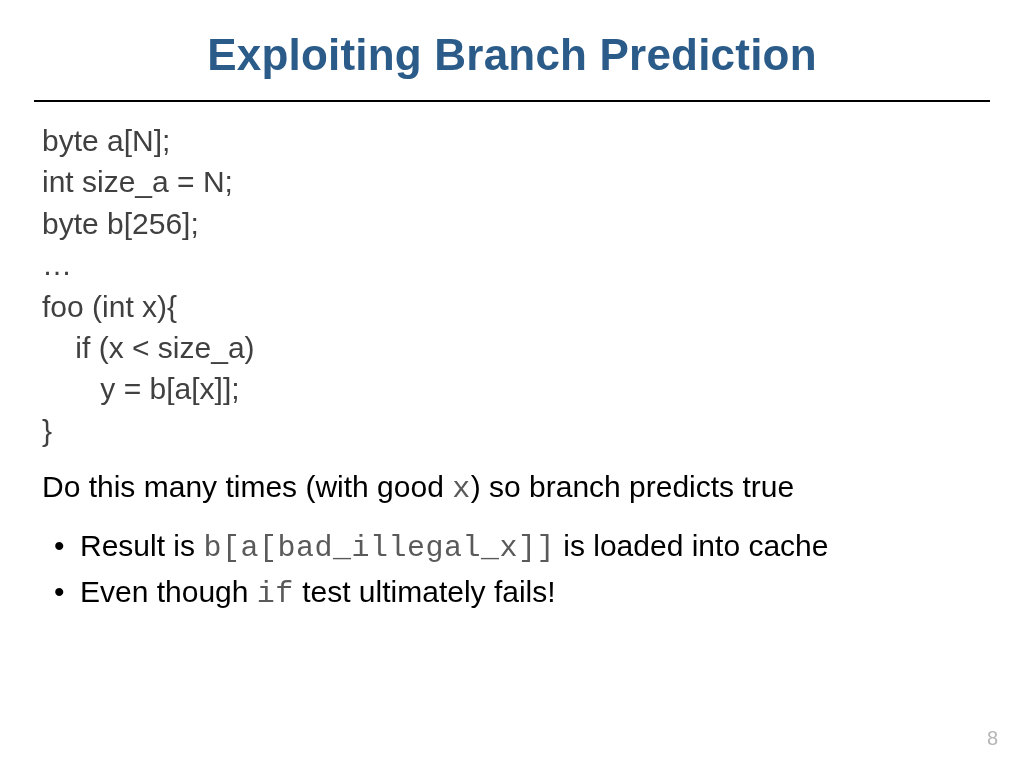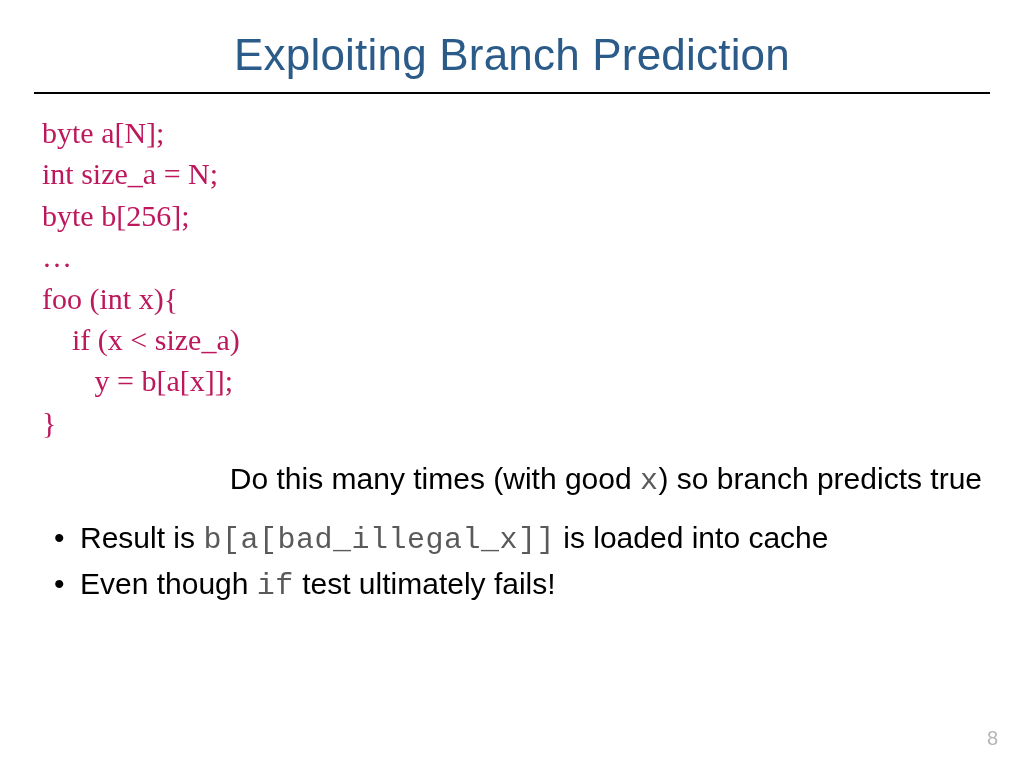--- a/index.html
+++ b/index.html
@@ -22,9 +22,9 @@
     text-align: center;
     font-size: 44px;
     color: #2b5b88;
-    font-weight: 400;
+    font-weight: 700;
     padding-top: 30px;
-    padding-bottom: 12px;
+    padding-bottom: 20px;
     letter-spacing: 0.2px;
   }
   .hr {

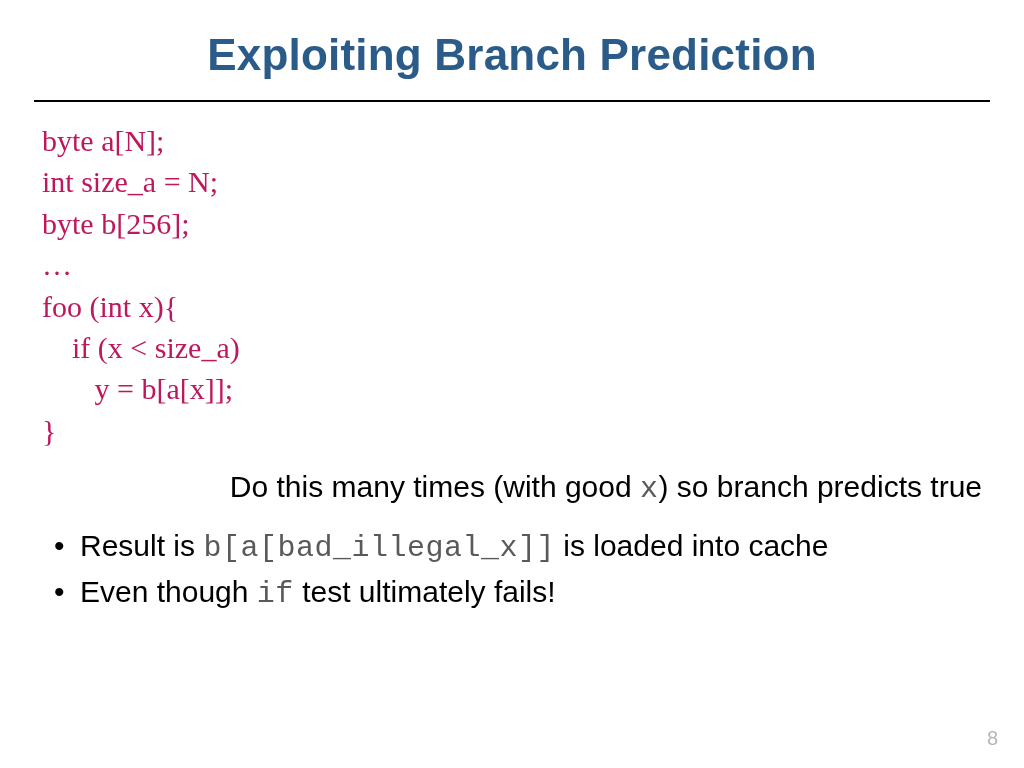--- a/index.html
+++ b/index.html
@@ -43,8 +43,8 @@
     letter-spacing: 0.5px;
   }
   .codeblock {
-    font-family: Liberation Serif, serif;
-    color: #be185d;
+    font-family: Liberation Sans, sans-serif;
+    color: #404040;
     font-size: 30px;
     line-height: 1.38;
     white-space: pre;

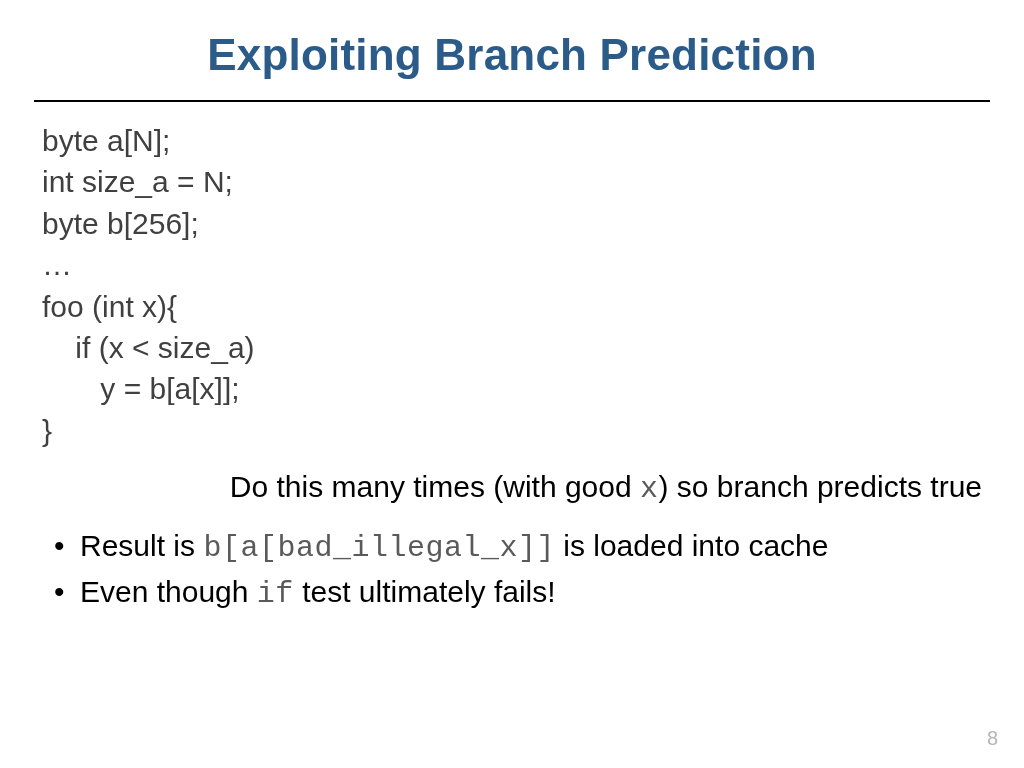--- a/index.html
+++ b/index.html
@@ -75,7 +75,7 @@
     color: #b5b5b5;
     font-size: 20px;
   }
-  .line { margin: 16px 0; text-align: right; }
+  .line { margin: 16px 0; }
 </style>
 </head>
 <body>

